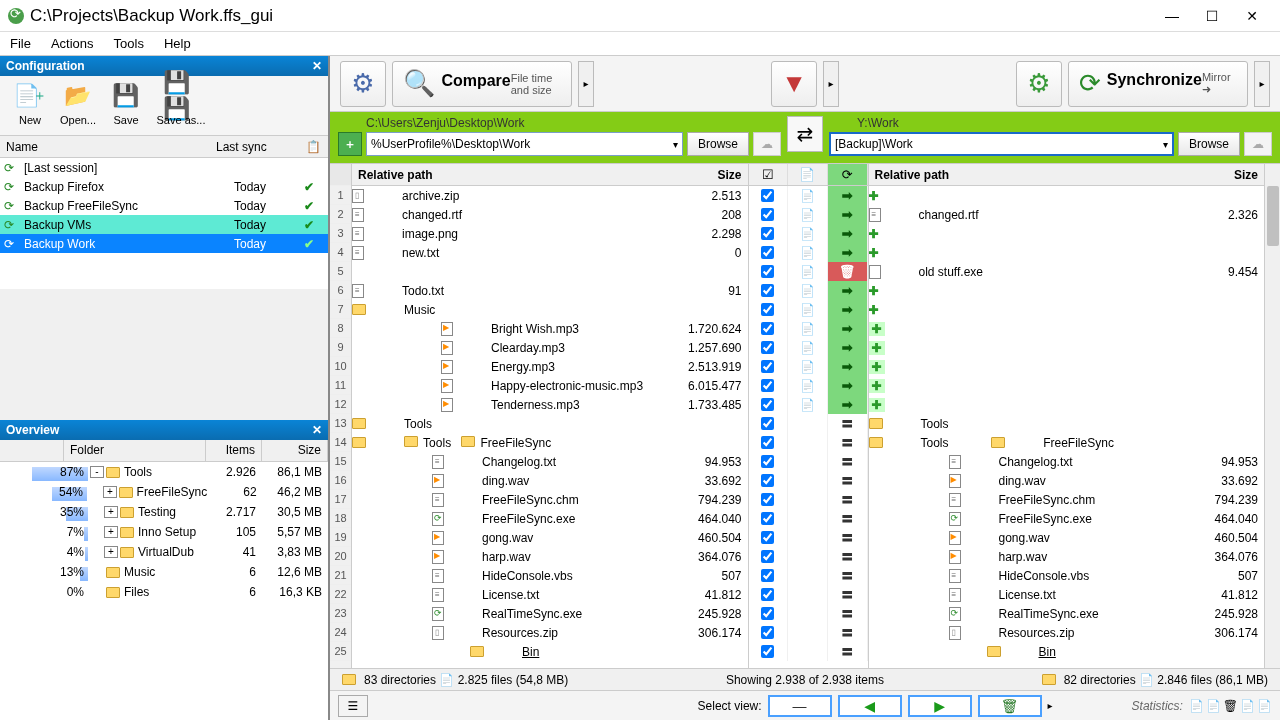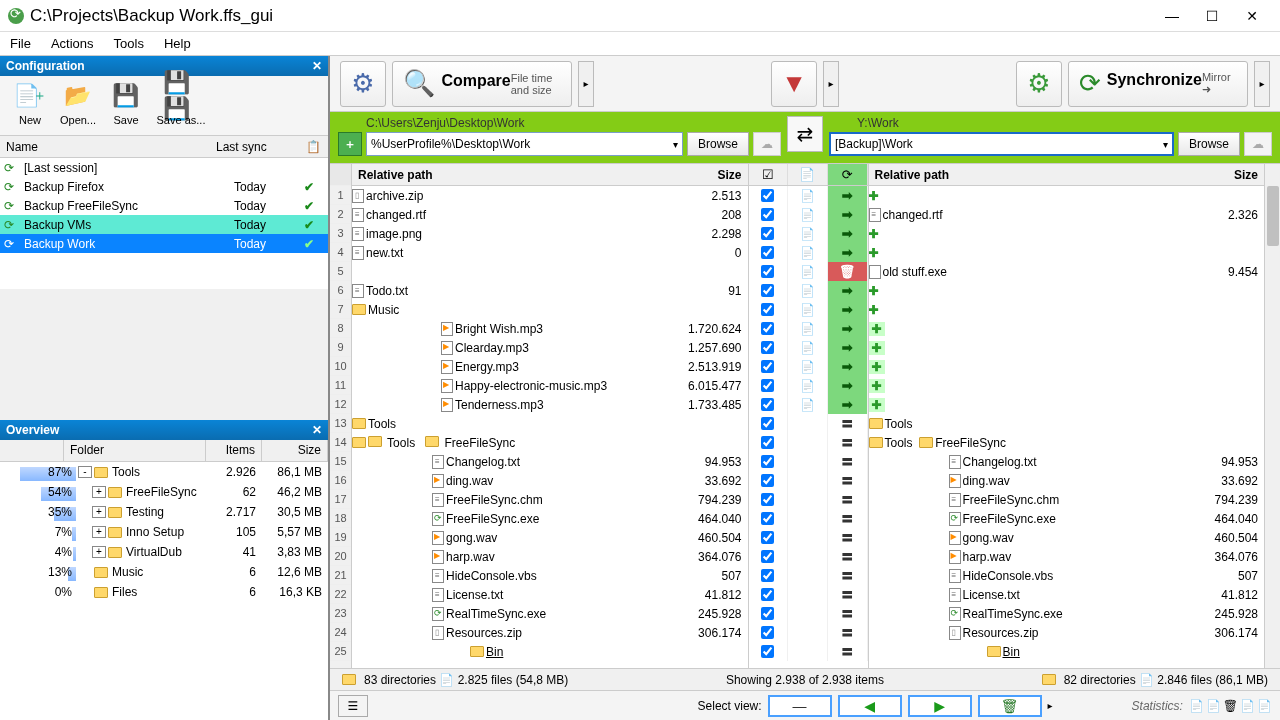--- a/index.html
+++ b/index.html
@@ -108,7 +108,7 @@
 
 .grid-body { flex: 1; overflow: hidden; }
 .grow { height: 19px; display: flex; align-items: center; }
-.grow .pth { flex: 1; display: flex; align-items: center; white-space: nowrap; overflow: hidden; }
+.grow .pth { flex: 1; display: flex; align-items: center; white-space: nowrap; overflow: hidden; gap: 36px; }
 .grow .sz { width: 78px; text-align: right; padding-right: 6px; }
 
 .mid-header { height: 22px; background: #f0f0f0; border-bottom: 1px solid #ccc; display: flex; }

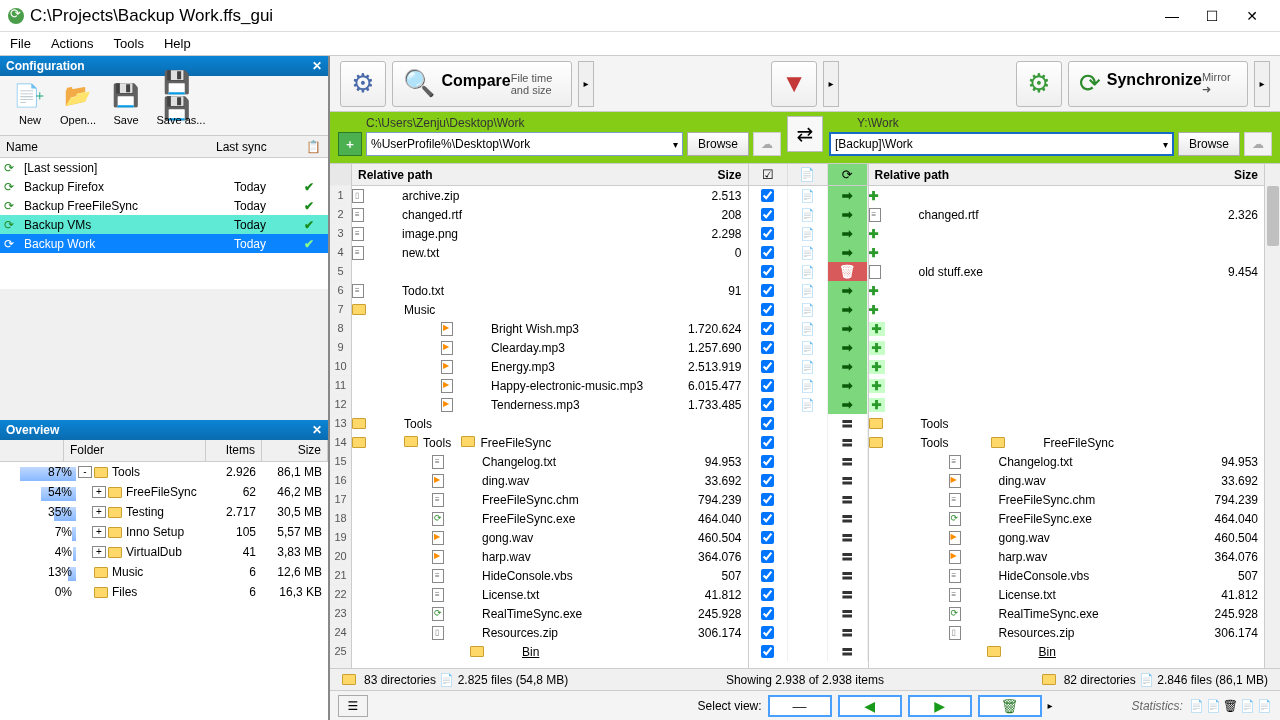--- a/index.html
+++ b/index.html
@@ -57,7 +57,7 @@
 .overview-cols .c.sz { width: 66px; text-align: right; }
 .overview-list { flex: 1; background: #fff; overflow: auto; }
 .ov-row { height: 20px; display: flex; align-items: center; }
-.ov-row .pct { width: 76px; position: relative; text-align: right; padding-right: 4px; font-size: 11px; }
+.ov-row .pct { width: 88px; position: relative; text-align: right; padding-right: 4px; font-size: 11px; }
 .ov-row .pct .bar { position: absolute; right: 0; top: 2px; height: 14px; background: linear-gradient(#c0d8ff,#88b8ff); z-index: 0; }
 .ov-row .pct span { position: relative; z-index: 1; }
 .ov-row .exp { width: 14px; text-align: center; font-size: 10px; cursor: pointer; border: 1px solid #888; height: 12px; line-height: 10px; margin: 0 2px; }

